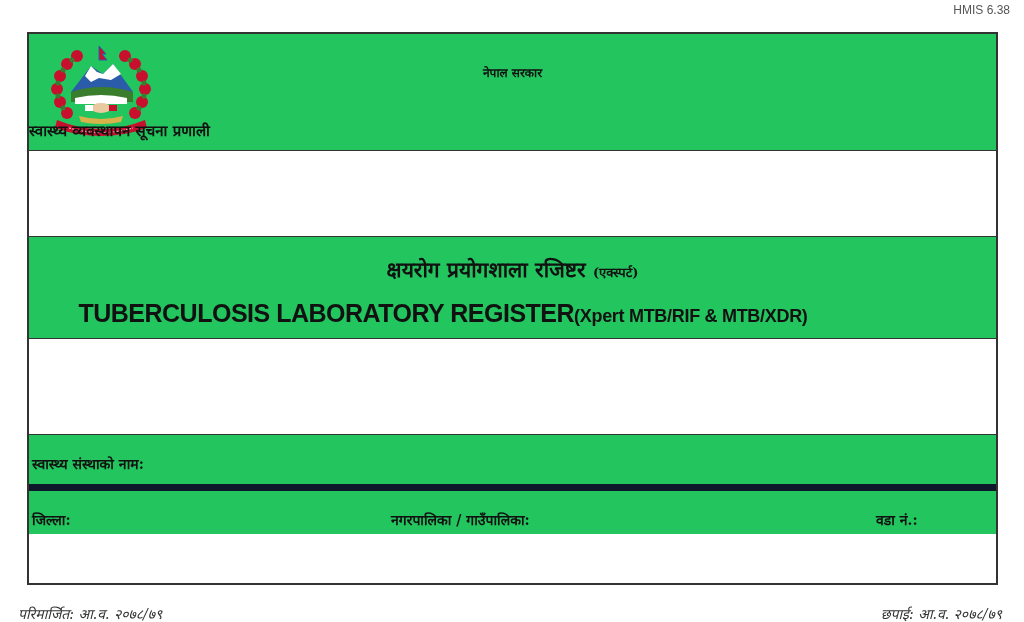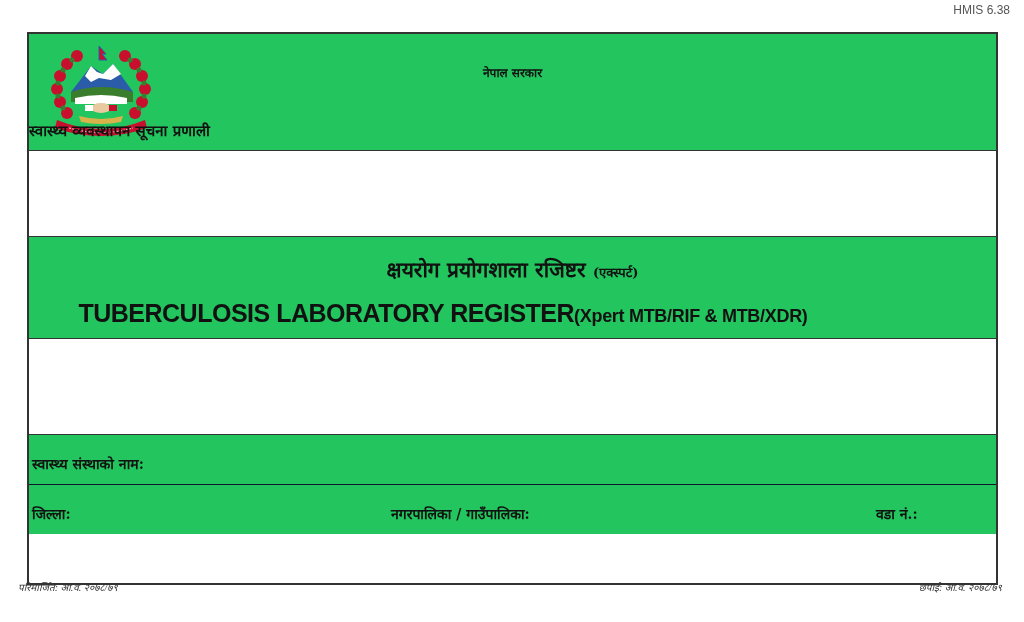--- a/index.html
+++ b/index.html
@@ -20,7 +20,7 @@
   .gray { background: #22c55e; }
   .white { background: #ffffff; }
   .b-top { border-top: 1.5px solid #333; }
-  .b-top-thin { border-top: 1px solid #0f172a; }
+  .b-top-thin { border-top: 7px solid #0f172a; }
 
   .r-header { top: 0; height: 116px; }
   .r-blank1 { top: 116px; height: 86px; }

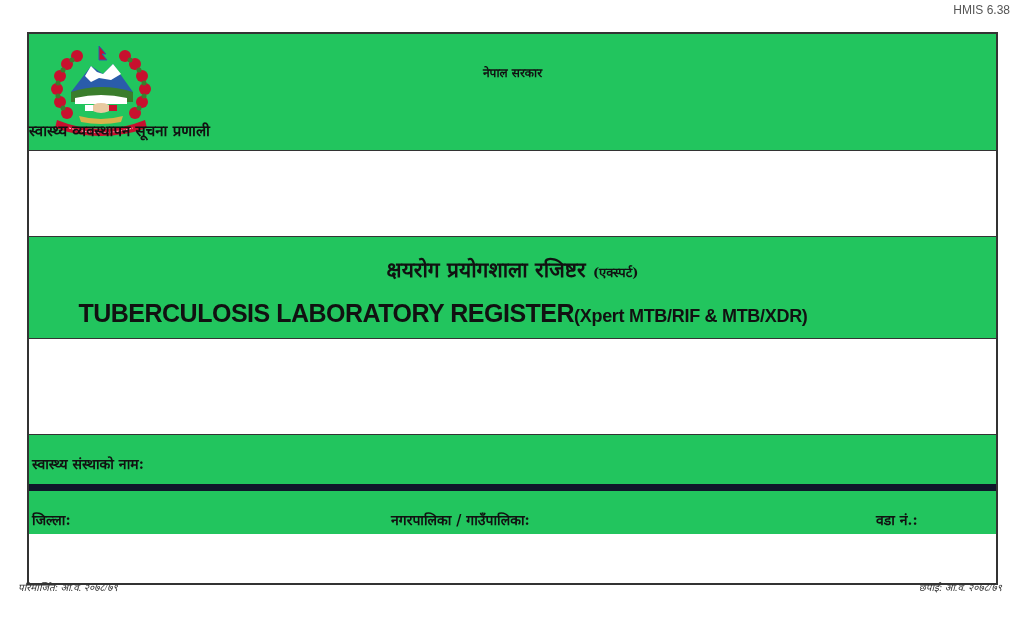--- a/index.html
+++ b/index.html
@@ -55,7 +55,7 @@
     position: absolute; font-size: 14px; font-weight: bold; top: 19px;
   }
   .footer-left, .footer-right {
-    position: absolute; top: 580px; font-size: 10px; font-style: italic; color: #333; font-family: Liberation Serif, serif;
+    position: absolute; top: 604px; font-size: 14px; font-style: italic; color: #333;
   }
   .footer-left { left: 18px; }
   .footer-right { right: 22px; }

